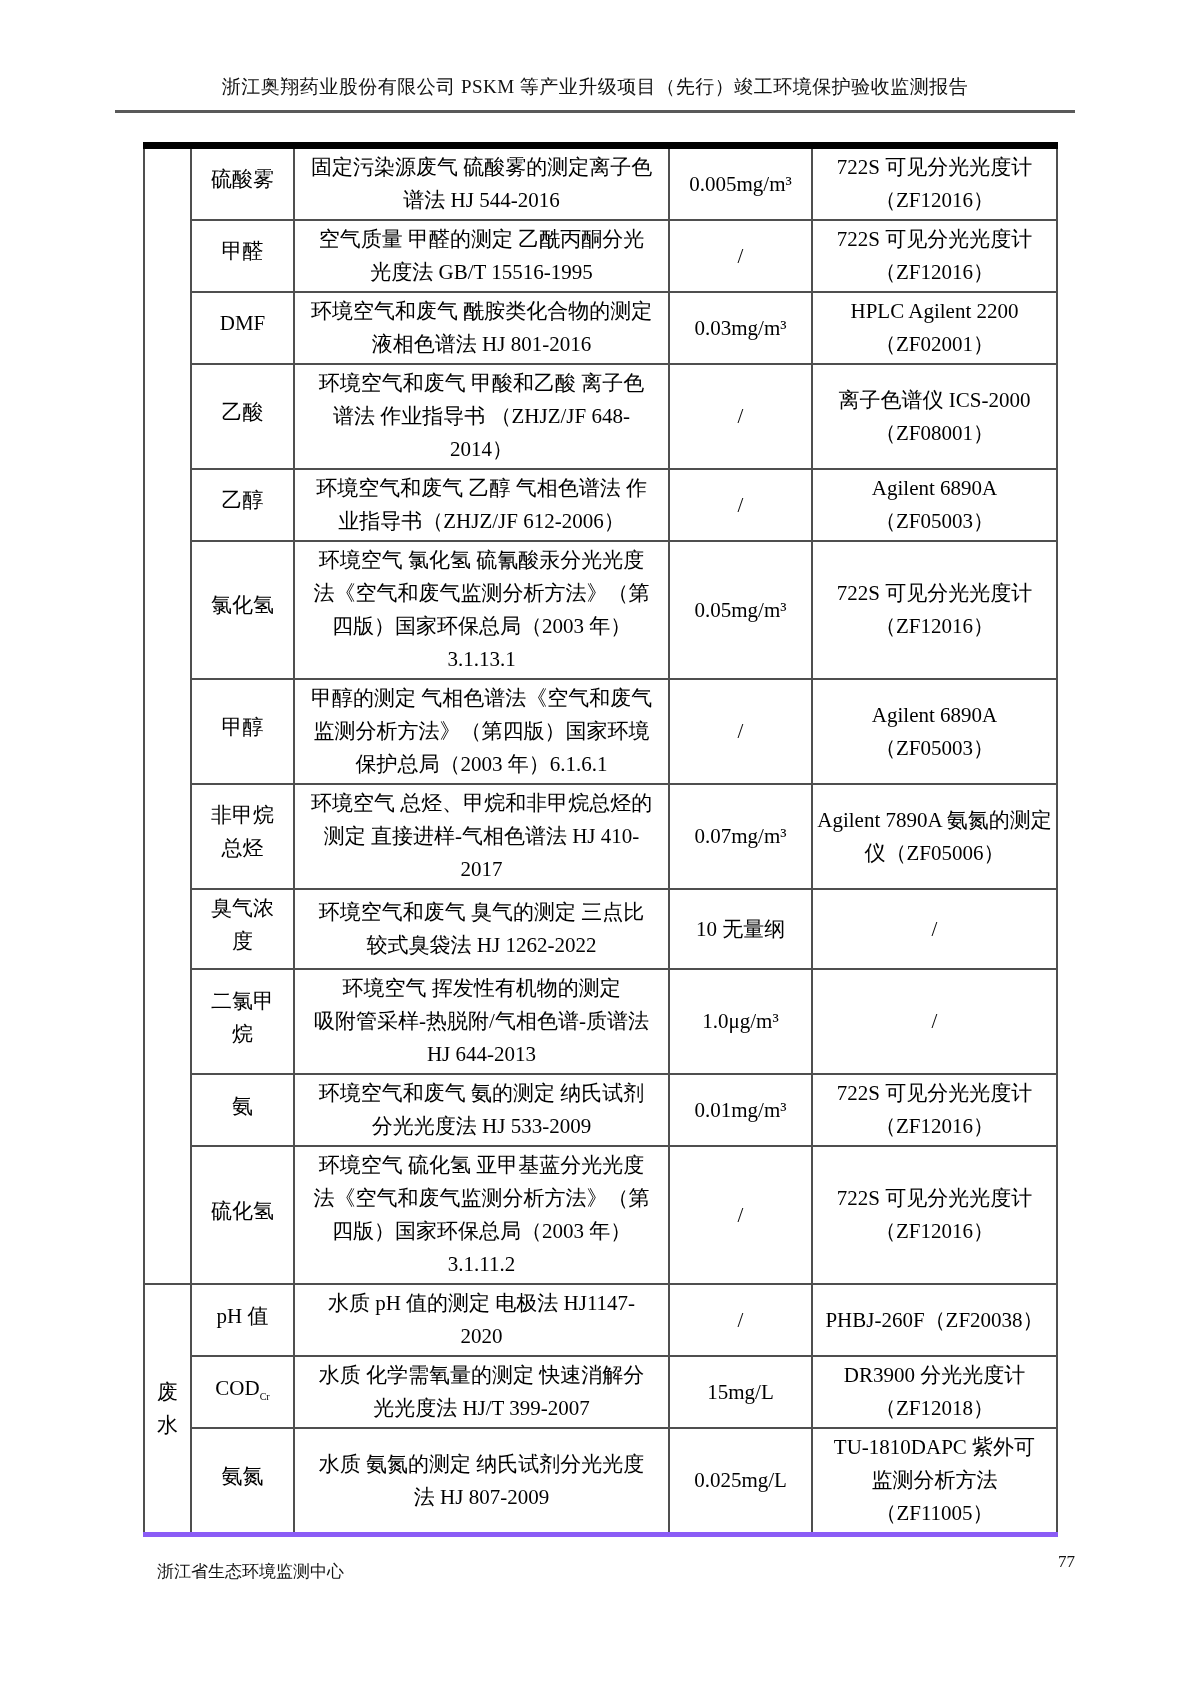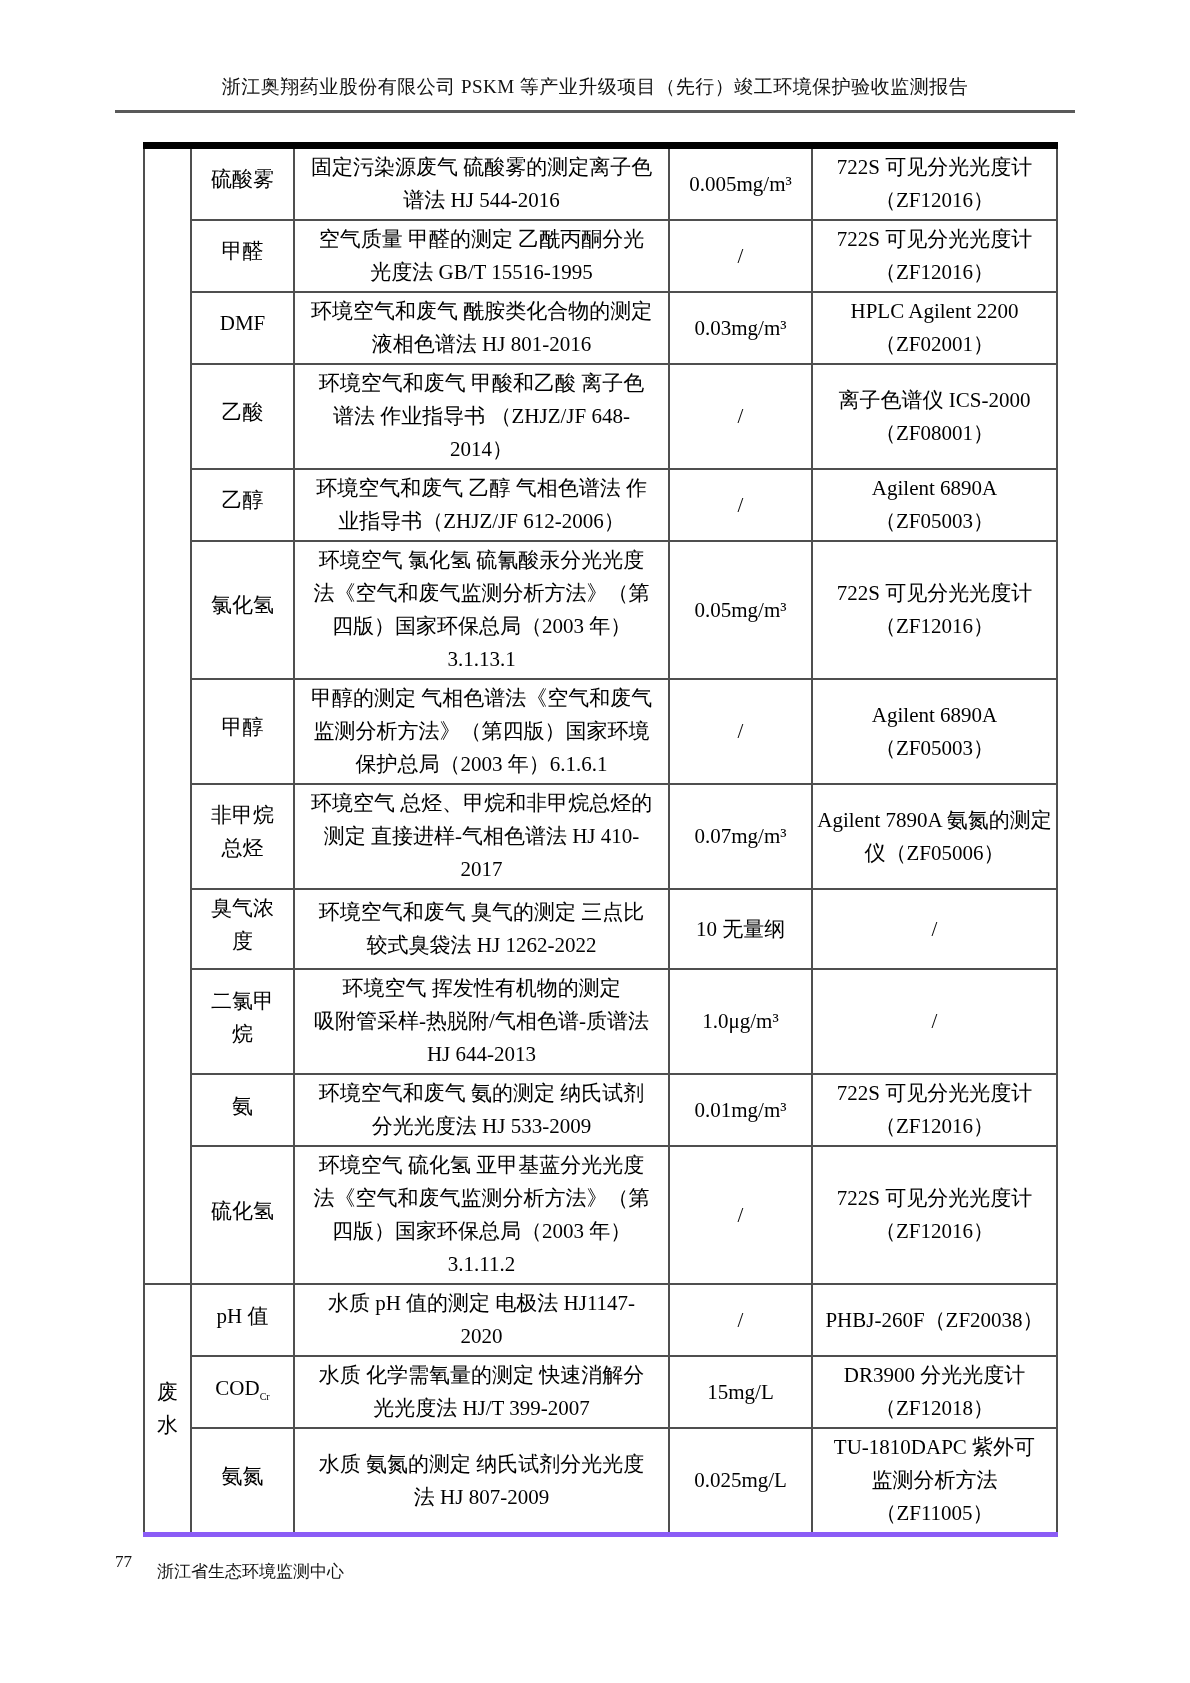--- a/index.html
+++ b/index.html
@@ -59,7 +59,7 @@
     color:#111;
   }
   .footer-org { position:absolute; left:42px; top:8px; }
-  .footer-page { position:absolute; left:0; width:100%; text-align:left; top:0; }
+  .footer-page { position:absolute; left:0; width:100%; text-align:right; top:0; }
 </style>
 </head>
 <body>

